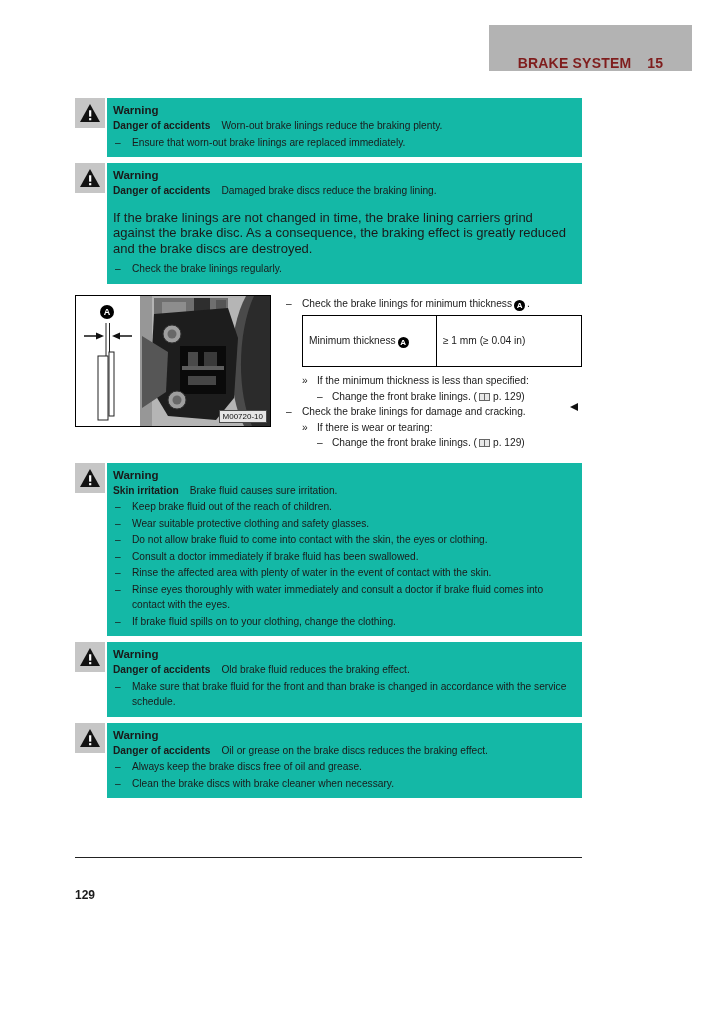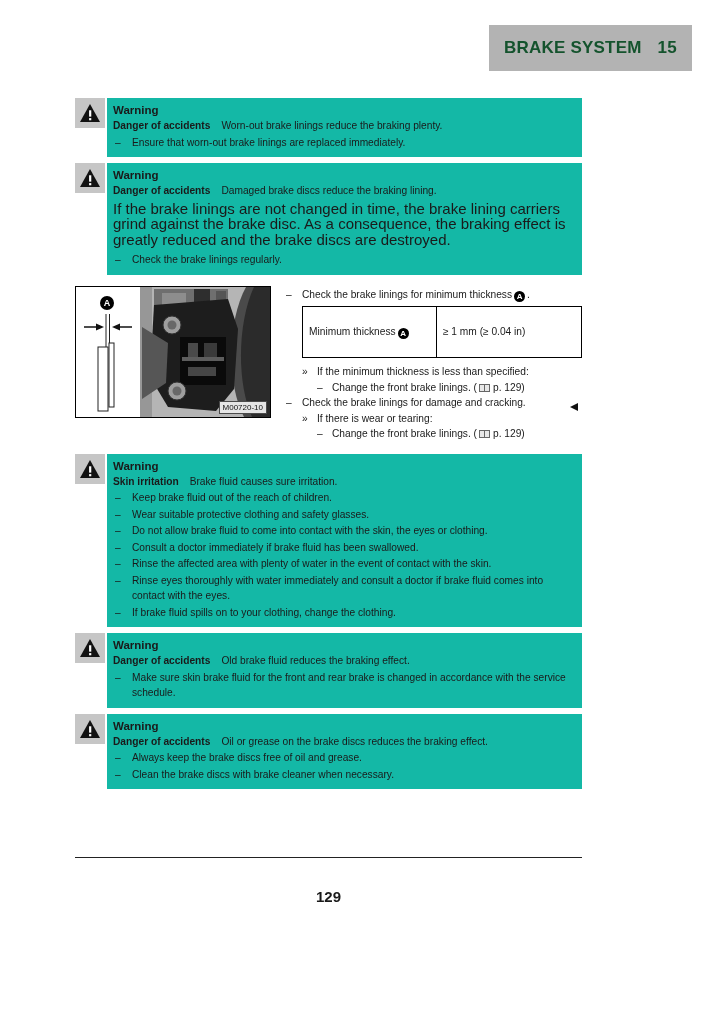--- a/index.html
+++ b/index.html
@@ -12,8 +12,8 @@
   
   .chapter-header {
     position:absolute; left:489px; top:25px; width:203px; height:46px;
-    background:#b3b3b3; display:flex; align-items:center; justify-content:center;
-    gap:16px; font-weight:bold; font-size:17px; letter-spacing:.2px; color:#14532d;
+    background:#b3b3b3; display:flex; align-items:flex-end; justify-content:center;
+    gap:16px; font-weight:bold; font-size:14px; letter-spacing:.2px; color:#7f1d1d;
   }
   
   .content { position:absolute; left:75px; top:98px; width:507px; }

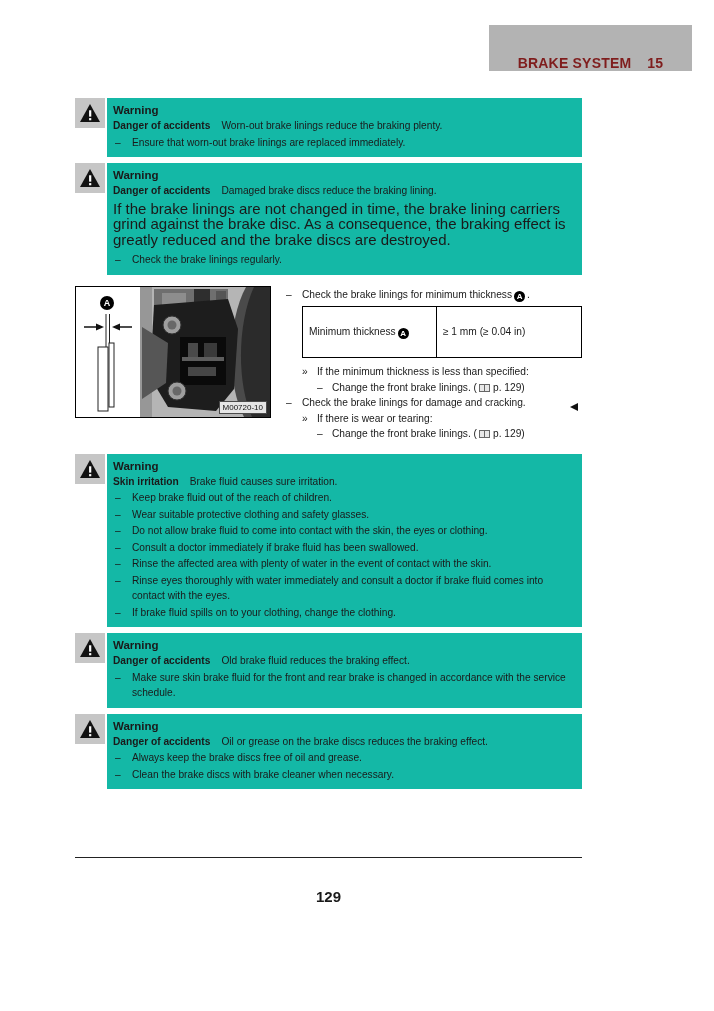--- a/index.html
+++ b/index.html
@@ -37,7 +37,7 @@
   .warn-line { font-size:10.2px; line-height:15.5px; }
   .warn-hazard { font-weight:bold; }
   .warn-statement { margin-left:11px; }
-  .warn-para { font-size:15px; line-height:15.5px; margin-top:2px; }
+  .warn-para { font-size:13px; line-height:15.5px; margin-top:11px; }
   .bullet { display:flex; font-size:10.2px; line-height:15.5px; margin-top:1px; }
   .bullet .dash { width:19px; flex:none; padding-left:2px; }
   .bullet .btext { flex:1; }

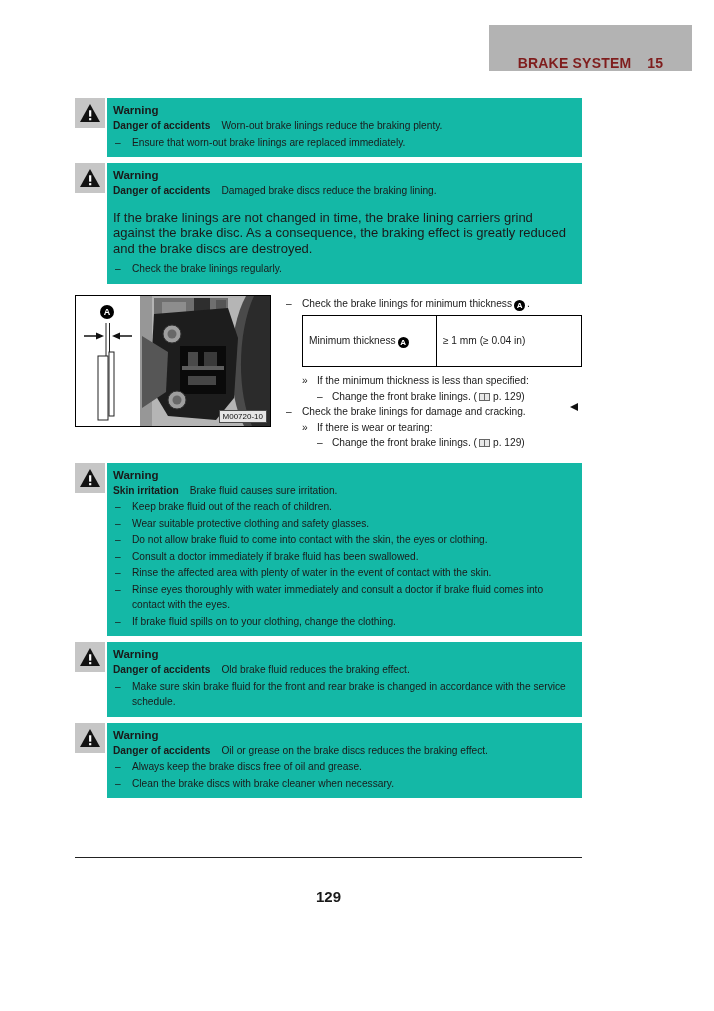--- a/index.html
+++ b/index.html
@@ -291,7 +291,7 @@
         </div>
         <div class="bullet">
             <span class="dash">–</span>
-            <span class="btext">Make sure skin brake fluid for the front and rear brake is changed in accordance with the service schedule.</span>
+            <span class="btext">Make sure that brake fluid for the front and than brake is changed in accordance with the service schedule.</span>
           </div>
       </div>
     </div>

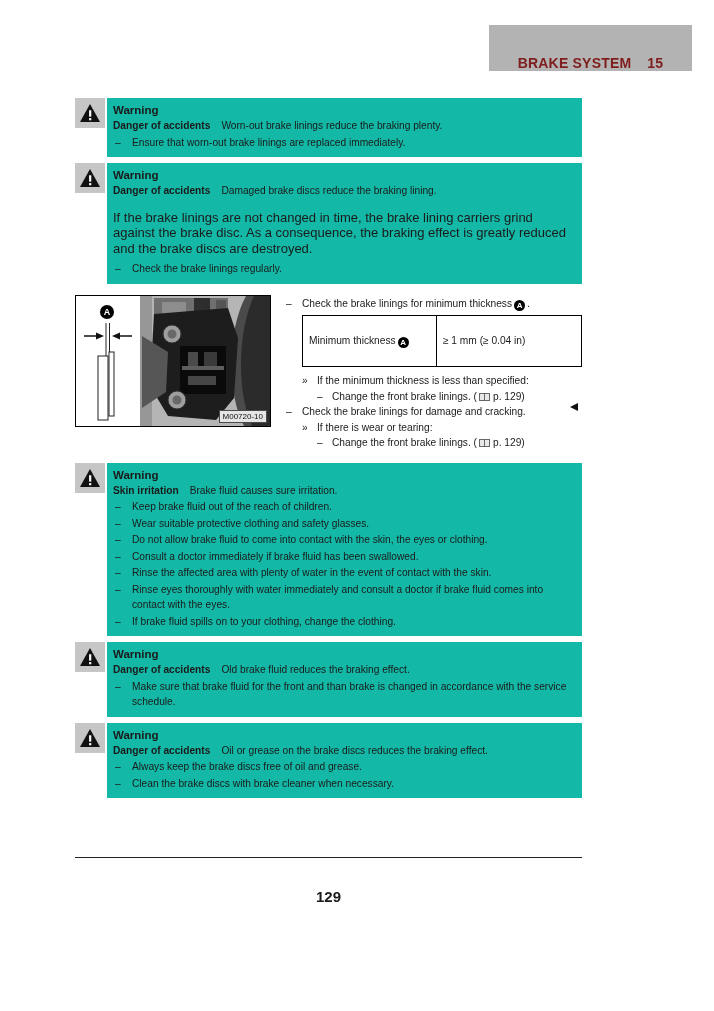--- a/index.html
+++ b/index.html
@@ -86,8 +86,8 @@
   
   .footer-rule { position:absolute; left:75px; top:857px; width:507px; height:1px; background:#222; }
   .page-number {
-    position:absolute; top:888px; left:75px; width:507px; text-align:center;
-    font-weight:bold; font-size:15px;
+    position:absolute; top:888px; left:75px; width:507px; text-align:left;
+    font-weight:bold; font-size:12px;
   }
   .sp { white-space:pre; }
 </style>

